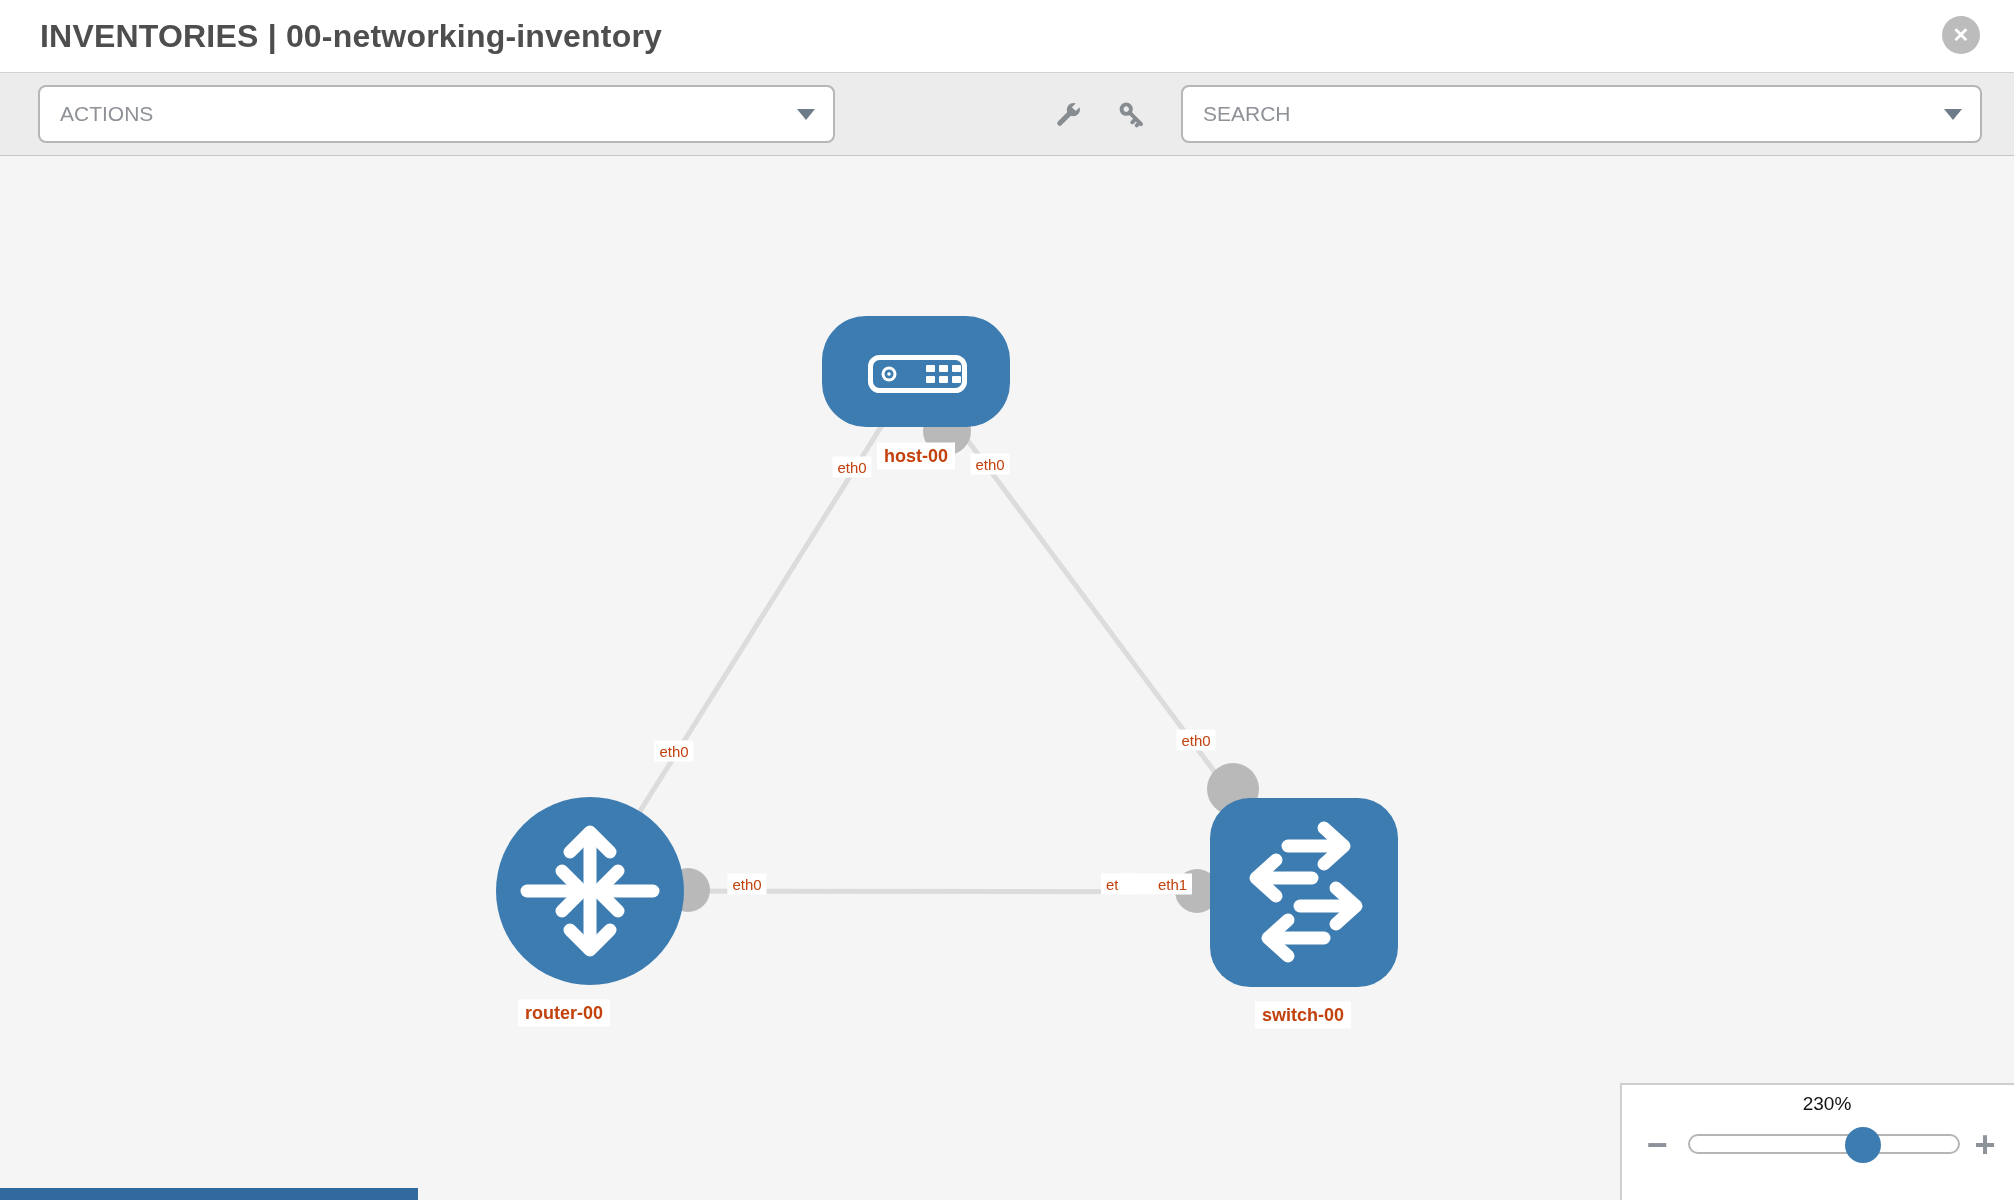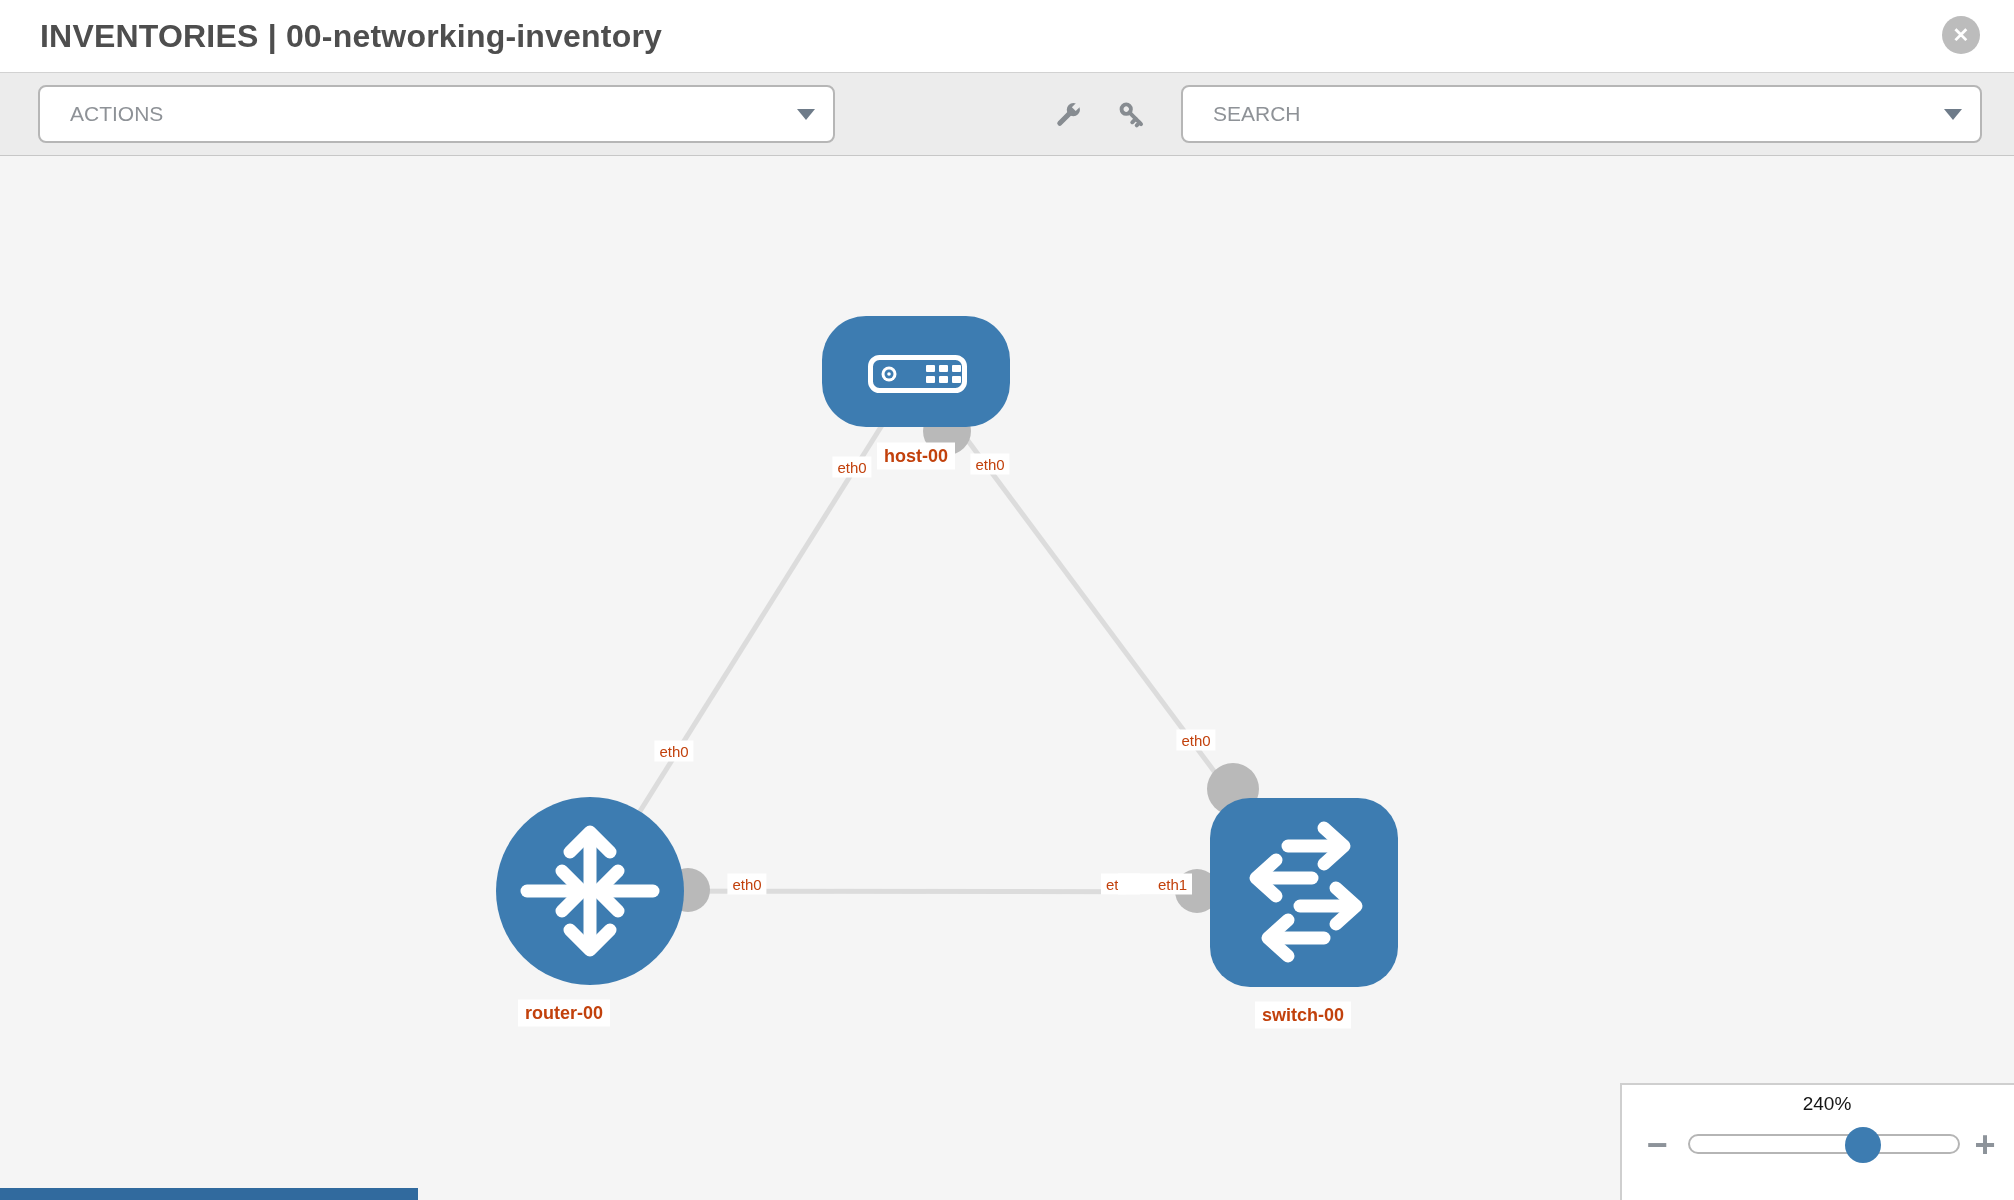--- a/index.html
+++ b/index.html
@@ -19,7 +19,7 @@
     border-top:1px solid #d2d2d2;border-bottom:1px solid #c7c7c7;box-sizing:border-box;}
   .tb-select{position:absolute;height:58px;background:#ffffff;border:2px solid #b6b6b6;
     border-radius:8px;box-sizing:border-box;display:flex;align-items:center;
-    padding:0 30px;font-size:21px;color:#8e9297;cursor:pointer;}
+    padding:0 20px;font-size:21px;color:#8e9297;cursor:pointer;}
   .sel-actions{left:38px;top:85px;width:797px;}
   .sel-search{left:1181px;top:85px;width:801px;}
   .caret{position:absolute;right:18px;top:50%;margin-top:-5px;width:0;height:0;

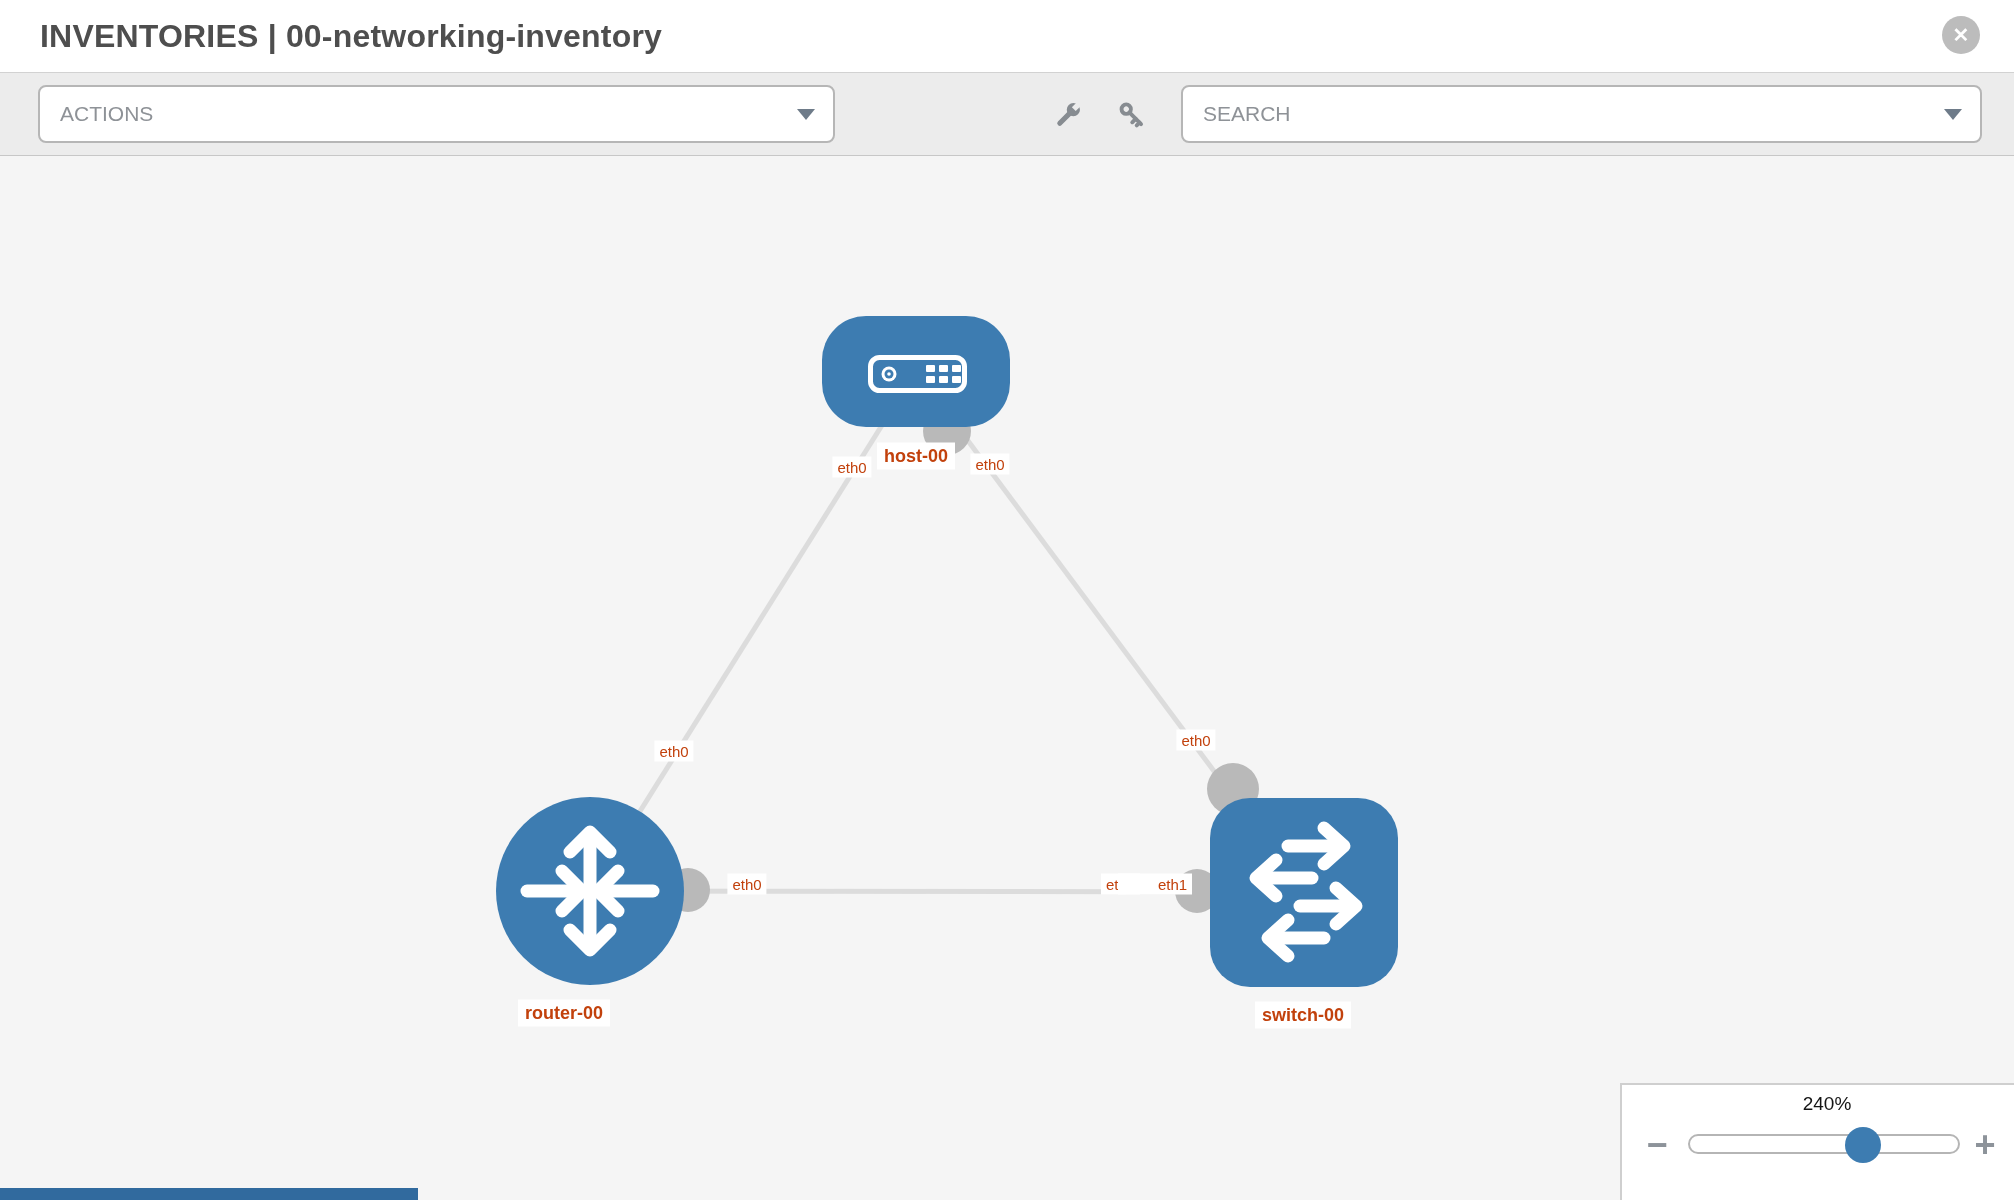--- a/index.html
+++ b/index.html
@@ -170,7 +170,7 @@
   <div class="nlabel eth-label-abs" style="left:1118px;top:884px;padding-left:40px;">eth1</div>
 
   <div class="zoom-panel">
-    <div class="zoom-level">240%</div>
+    <div class="zoom-level">230%</div>
     <div class="zoom-minus">−</div>
     <div class="zoom-track"></div>
     <div class="zoom-knob"></div>

